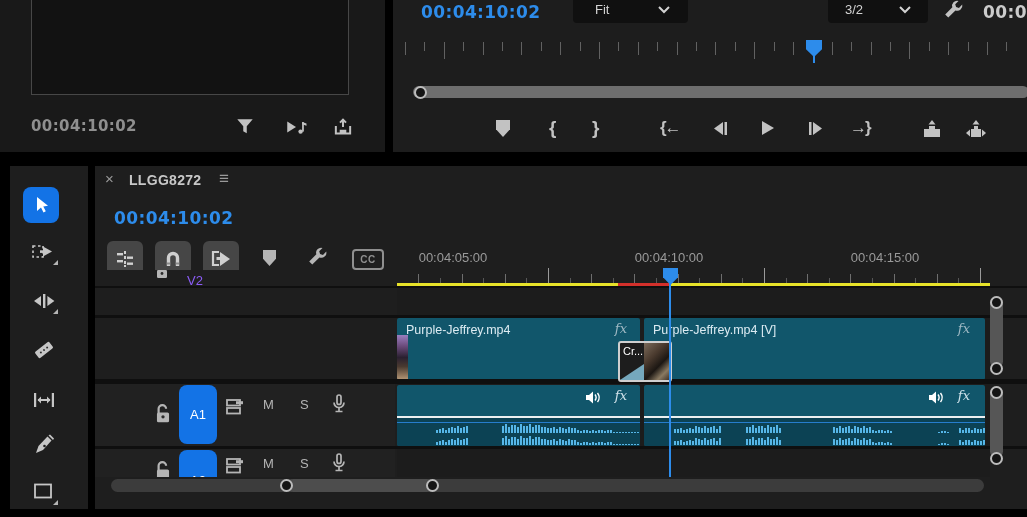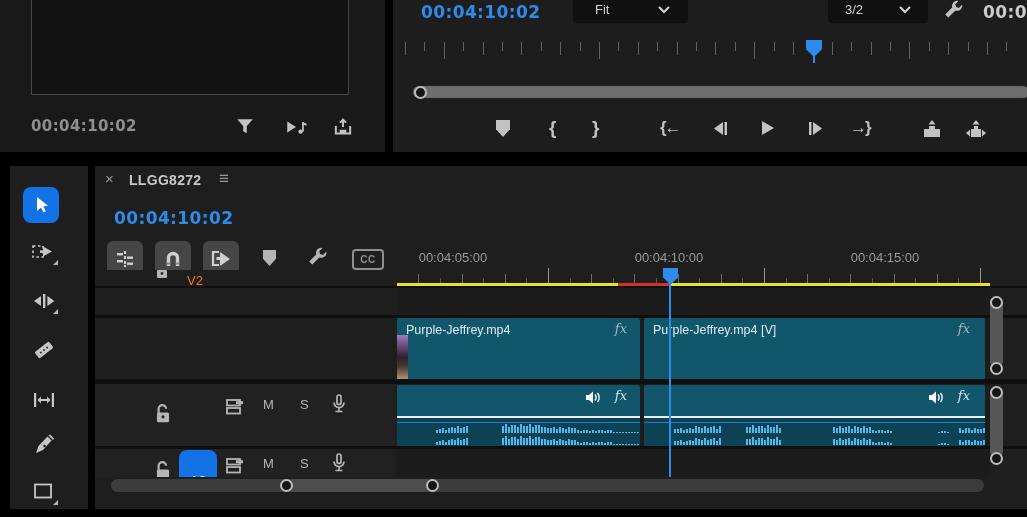--- a/index.html
+++ b/index.html
@@ -18,7 +18,7 @@
   .clip{position:absolute;background:#11566b;border-radius:2px;overflow:hidden;}
   .clipname{position:absolute;left:9px;top:5px;font-size:12.5px;color:#dcebf2;white-space:nowrap;}
   .fx{font-family:"DejaVu Serif",serif;font-style:italic;font-size:13px;color:#9fb9c4;}
-  .trklabel{font-size:13px;color:#f97316;text-decoration:underline;}
+  .trklabel{font-size:13px;color:#8b5cf6;text-decoration:underline;}
   .msbtn{font-size:13px;color:#b5b5b5;}
   .flyout{position:absolute;width:0;height:0;border-left:5px solid transparent;border-bottom:5px solid #b5b5b5;}
 </style>

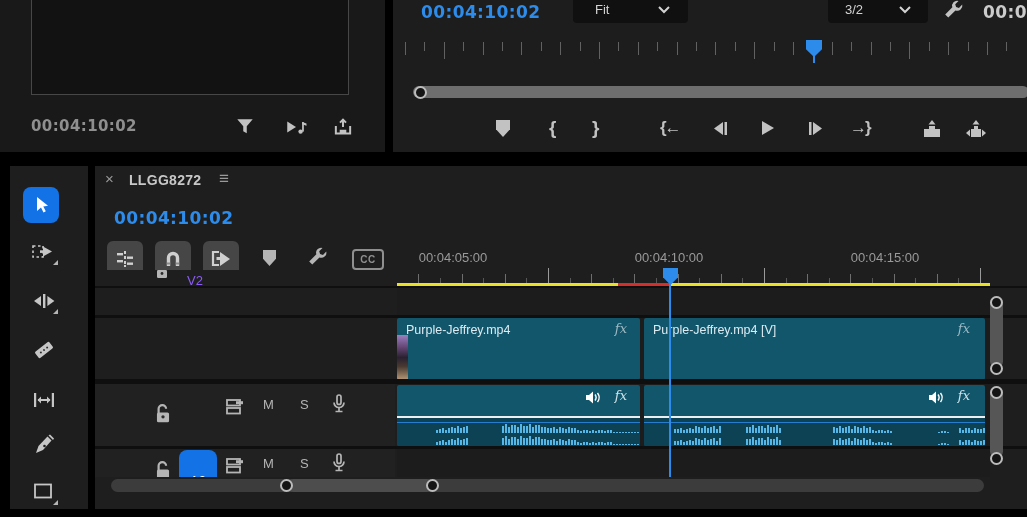--- a/index.html
+++ b/index.html
@@ -321,6 +321,11 @@
       <span class="abs fx" style="right:15px;top:3px;">fx</span>
     </div>
 
+    <div class="abs" style="left:523px;top:175px;width:50px;height:37px;border:2px solid #cfcfcf;border-radius:3px;background:#1d1d1d;overflow:hidden;z-index:5;">
+      <div class="abs" style="right:0;top:0;width:26px;height:37px;background:linear-gradient(135deg,#7a6a5a 0%,#4a3a2e 35%,#1c1713 60%,#8a7a62 80%,#3a2e24 100%);"></div>
+      <div class="abs" style="left:0;bottom:0;width:24px;height:16px;background:#7fb8cf;clip-path:polygon(0 100%,100% 100%,100% 0);opacity:.9;"></div>
+      <span class="abs" style="left:3px;top:2px;font-size:11px;color:#fff;">Cr...</span>
+    </div>
 
     <div class="rowline" style="top:213px;height:5px;"></div>
 

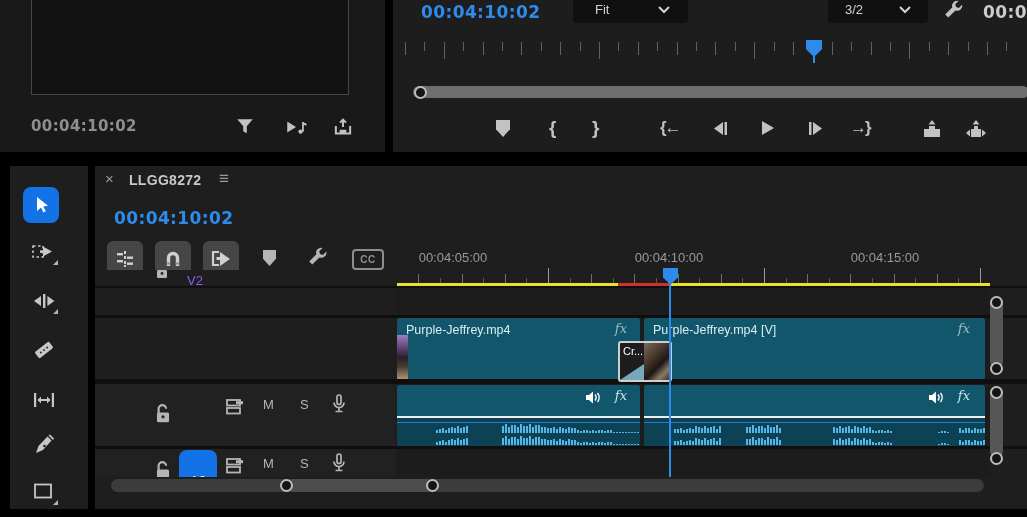--- a/index.html
+++ b/index.html
@@ -335,6 +335,9 @@
           <rect x="3.5" y="9.5" width="11" height="9" rx="1.4" fill="#b5b5b5"></rect>
           <circle cx="9" cy="13.5" r="1.5" fill="#2a2a2a"></circle>
         </svg>
+      <div class="abs" style="left:84px;top:1px;width:38px;height:59px;border-radius:8px;background:#1373e6;display:flex;align-items:center;justify-content:center;">
+        <span style="font-size:13px;color:#fff;">A1</span>
+      </div>
       <svg class="abs" style="left:129px;top:13px;" width="22" height="20" viewBox="0 0 22 20">
           <rect x="3" y="3" width="13" height="5.5" fill="none" stroke="#b5b5b5" stroke-width="1.8"></rect>
           <rect x="12" y="4.2" width="7" height="3" fill="#b5b5b5"></rect>

